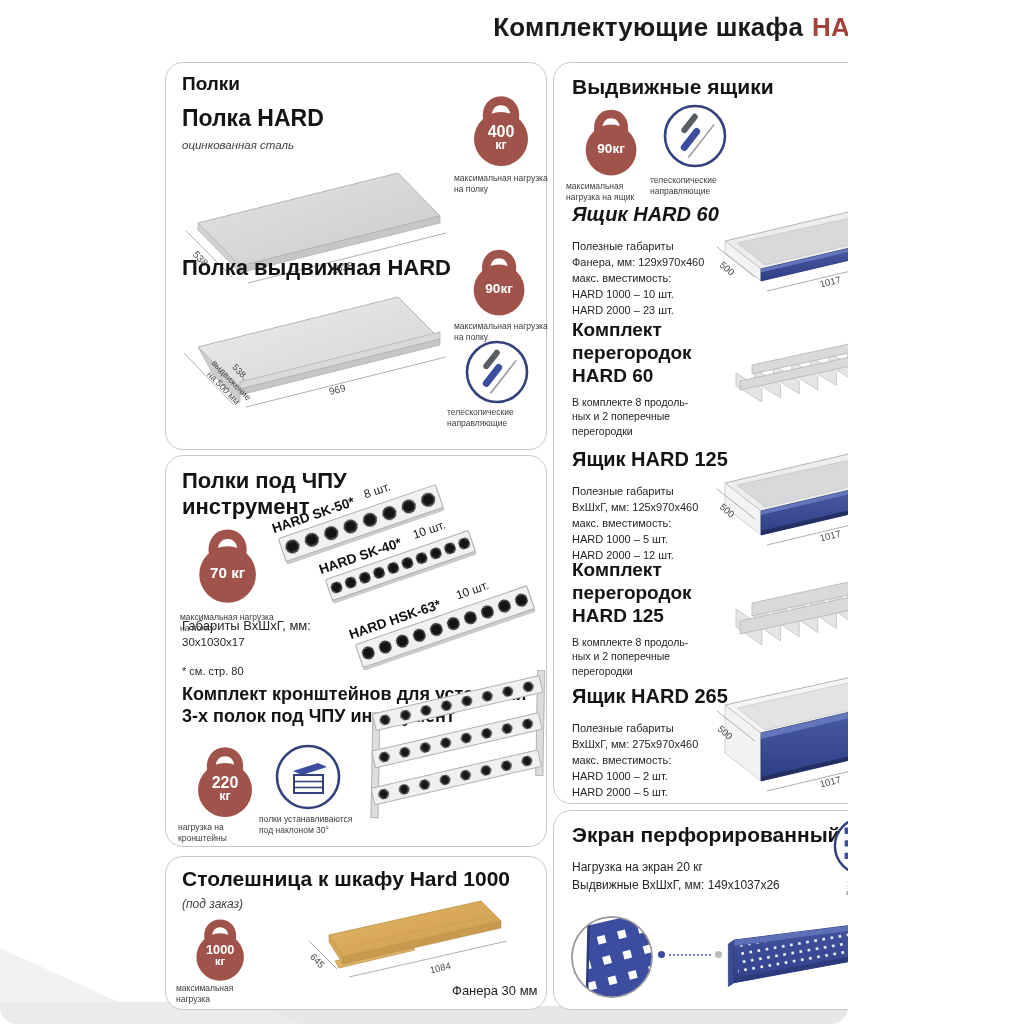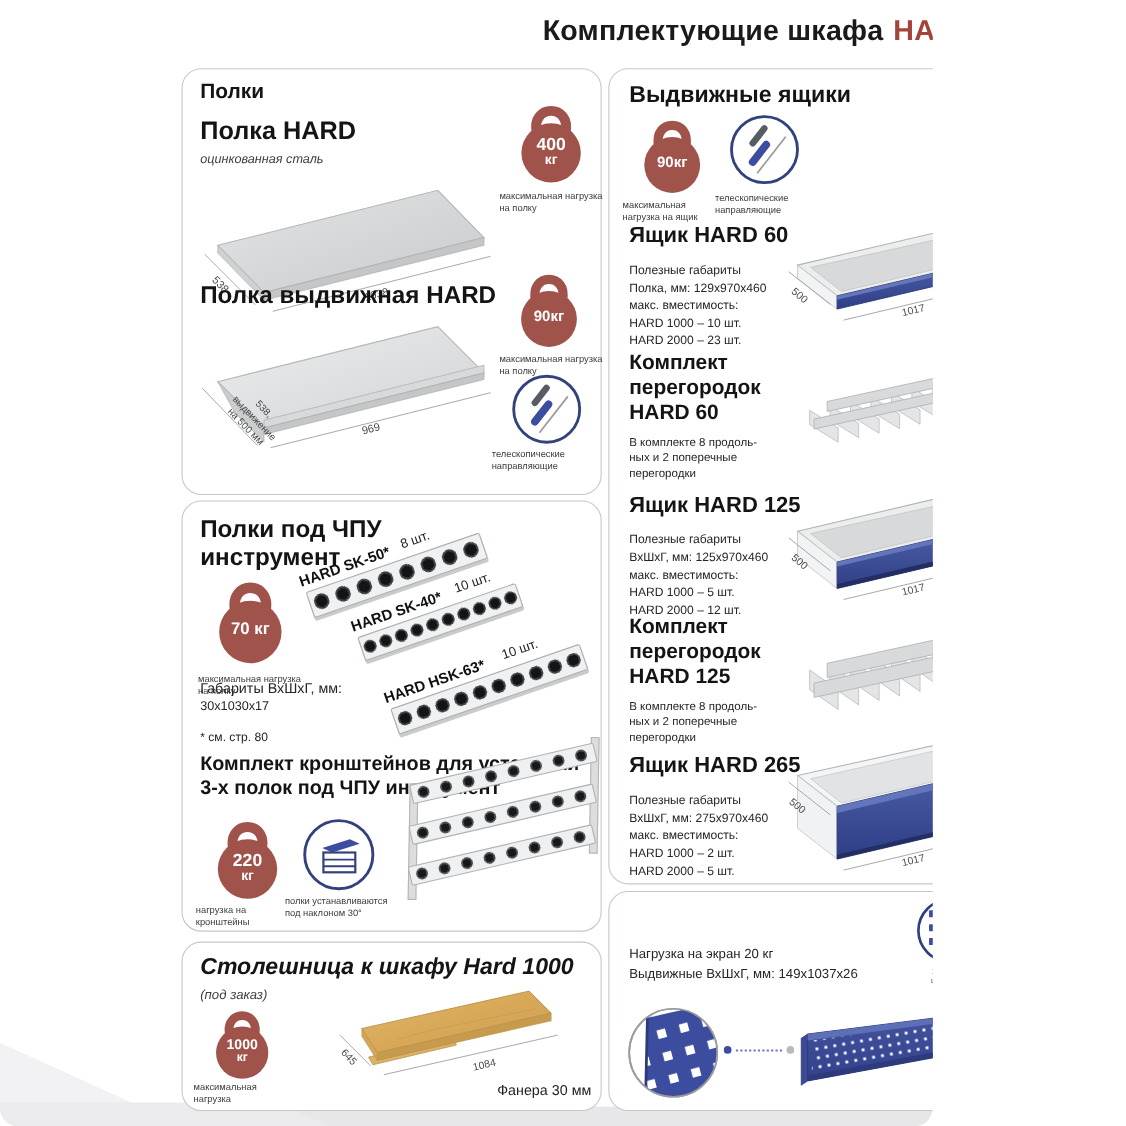--- a/index.html
+++ b/index.html
@@ -275,7 +275,7 @@
     </div>
     <div class="abs cap" style="left:96px;top:112px;width:92px;">телескопические направляющие</div>
 
-    <div class="abs b" style="left:18px;top:140px;font-size:20px;">Ящик HARD 60</div>
+    <div class="abs b" style="left:18px;top:140px;font-size:20px;font-style:italic;">Ящик HARD 60</div>
     <div class="abs spec" style="left:18px;top:176px;width:146px;">
       <div>Полезные габариты</div>
       <div>Полка, мм: 129х970х460</div>

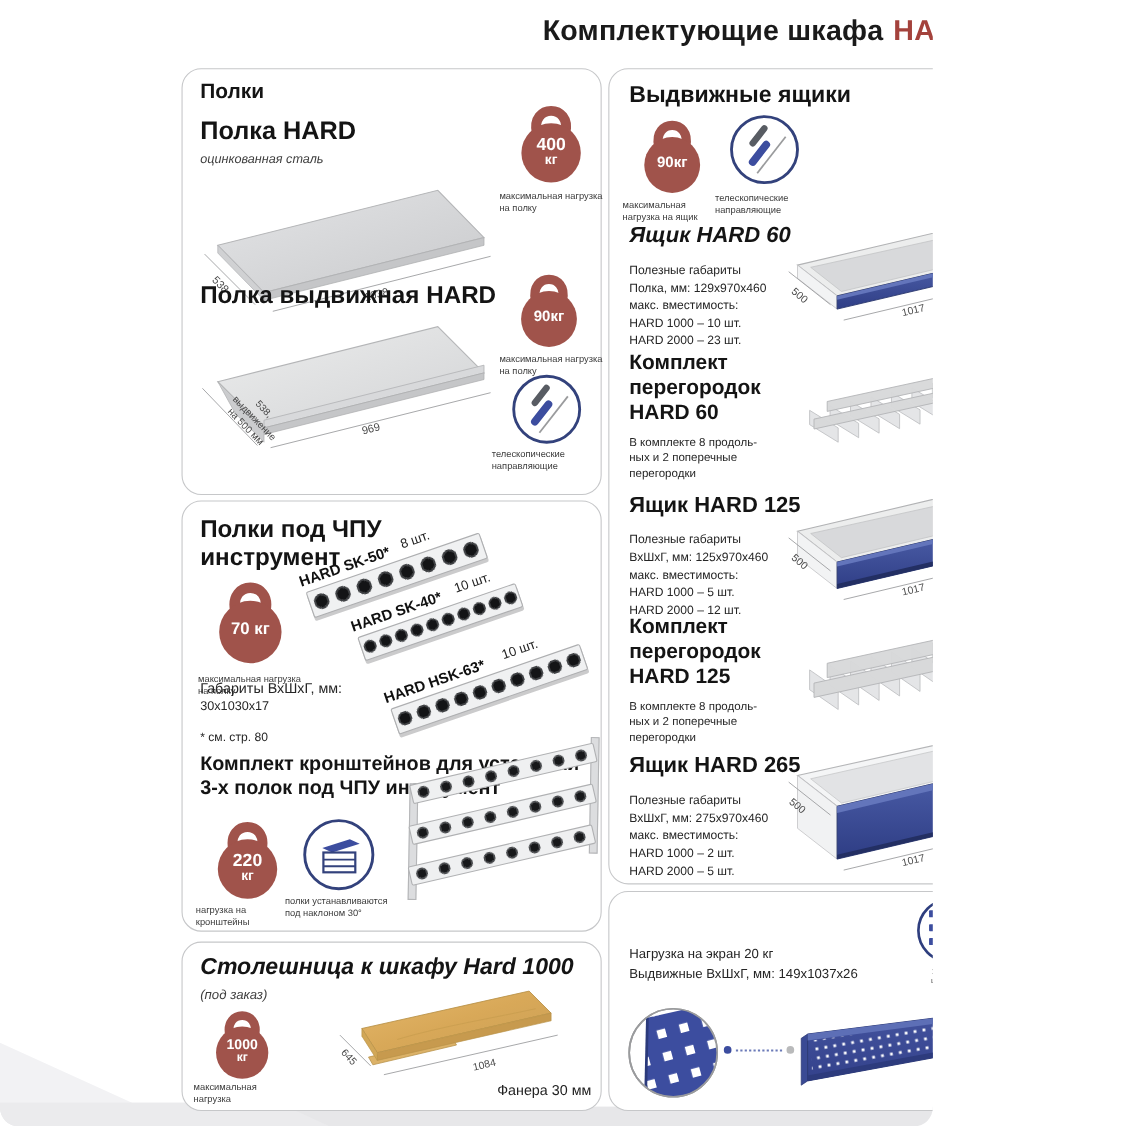--- a/index.html
+++ b/index.html
@@ -278,7 +278,7 @@
     <div class="abs b" style="left:18px;top:140px;font-size:20px;font-style:italic;">Ящик HARD 60</div>
     <div class="abs spec" style="left:18px;top:176px;width:146px;">
       <div>Полезные габариты</div>
-      <div>Полка, мм: 129х970х460</div>
+      <div>Фанера, мм: 129х970х460</div>
       <div>макс. вместимость:</div>
       <div>HARD 1000 – 10 шт.</div>
       <div>HARD 2000 – 23 шт.</div>

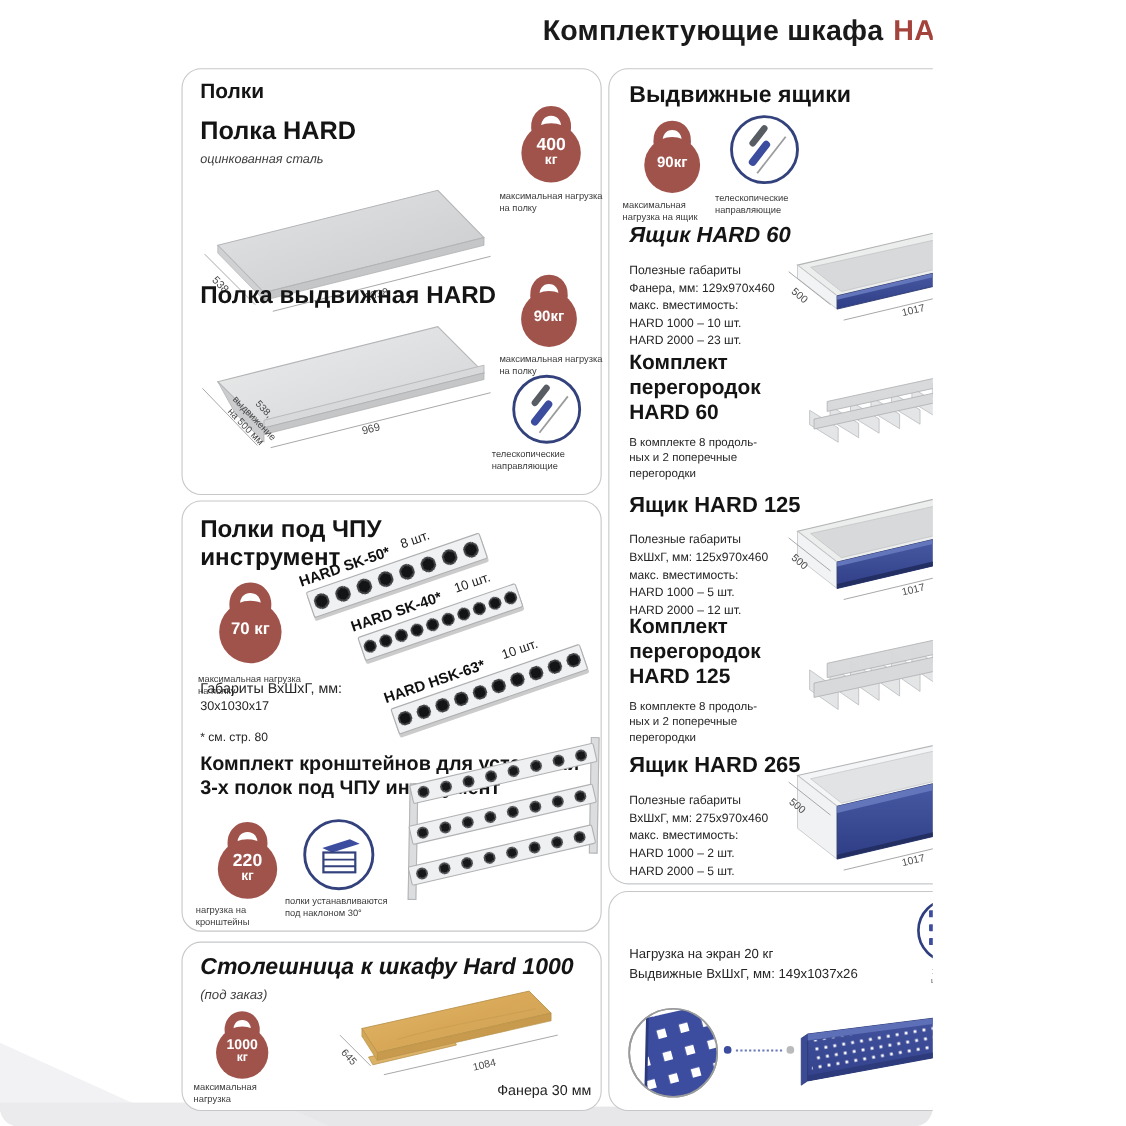--- a/index.html
+++ b/index.html
@@ -417,6 +417,7 @@
   </div>
 
   <div class="box" style="left:526px;top:810px;width:362px;height:198px;">
+    <div class="abs b" style="left:18px;top:12px;font-size:21px;">Экран перфорированный</div>
     <div class="abs spec" style="left:18px;top:48px;font-size:12px;">Нагрузка на экран 20 кг</div>
     <div class="abs spec" style="left:18px;top:66px;font-size:12px;">Выдвижные ВхШхГ, мм: 149х1037х26</div>
 

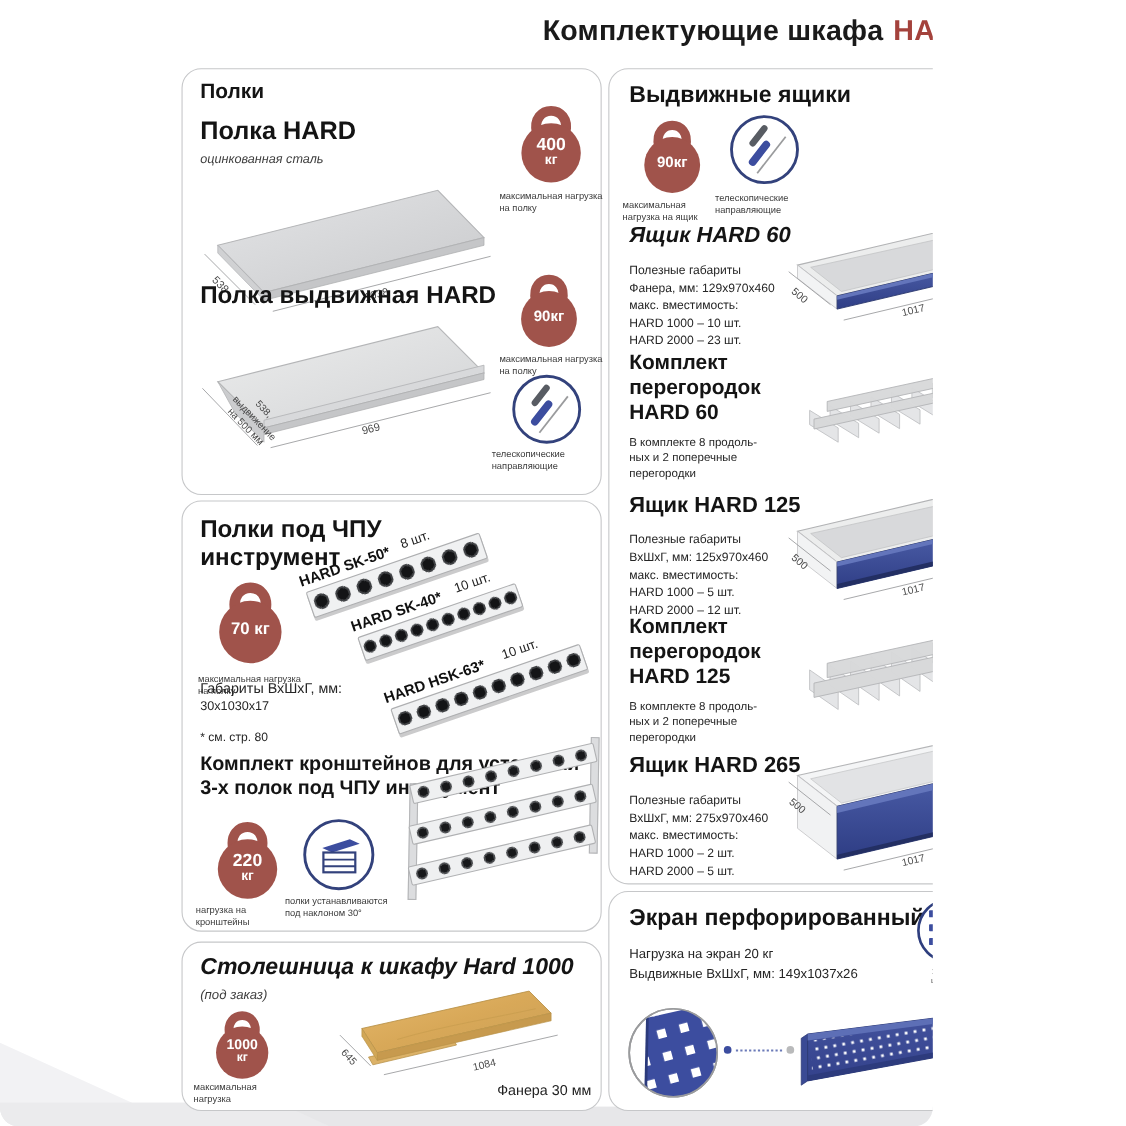--- a/index.html
+++ b/index.html
@@ -211,7 +211,7 @@
   </div>
 
   <div class="box" style="left:138px;top:856px;width:380px;height:152px;">
-    <div class="abs b" style="left:16px;top:10px;font-size:21px;font-style:italic;">Столешница к шкафу Hard 1000</div>
+    <div class="abs b" style="left:16px;top:10px;font-size:21px;">Столешница к шкафу Hard 1000</div>
     <div class="abs sub" style="left:16px;top:40px;font-size:12px;">(под заказ)</div>
 
     <div class="abs kb" style="left:26px;top:56px;transform:scale(.88);transform-origin:top left;">

